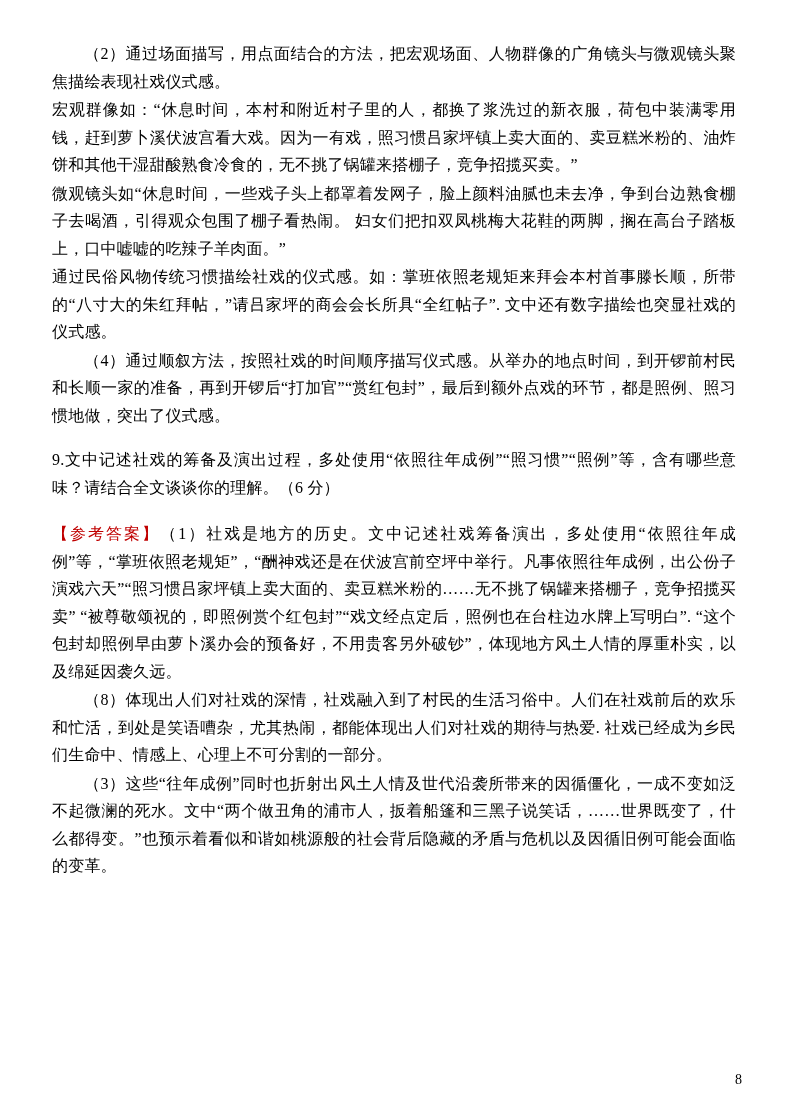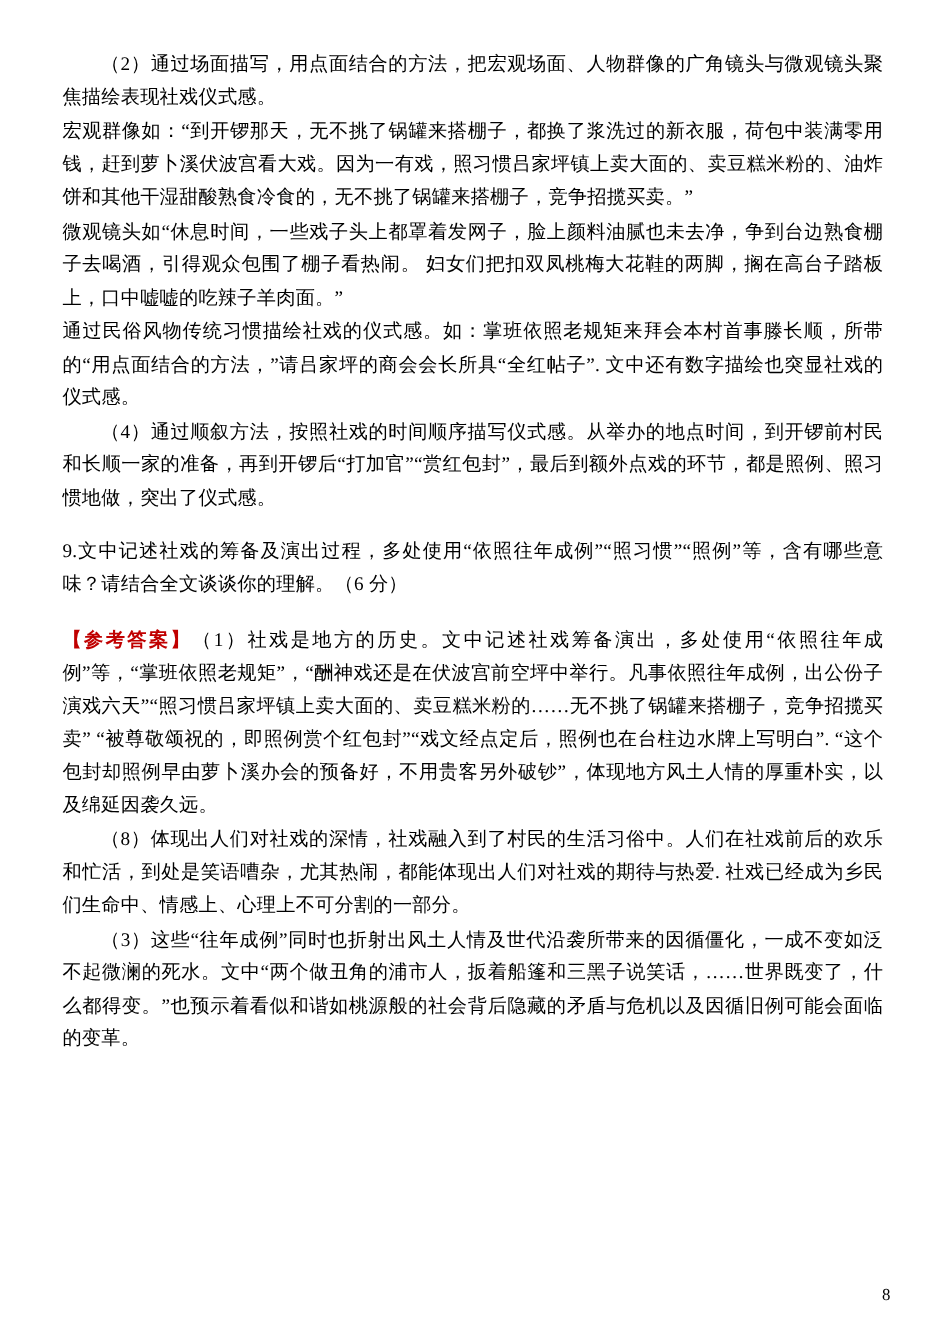--- a/index.html
+++ b/index.html
@@ -69,7 +69,7 @@
   <div class="content">
 
     <p class="indent">（2）通过场面描写，用点面结合的方法，把宏观场面、人物群像的广角镜头与微观镜头聚焦描绘表现社戏仪式感。</p>
-    <p class="noindent">宏观群像如：“到开锣那天，无不挑了锅罐来搭棚子，都换了浆洗过的新衣服，荷包中装满零用钱，赶到萝卜溪伏波宫看大戏。因为一有戏，照习惯吕家坪镇上卖大面的、卖豆糕米粉的、油炸饼和其他干湿甜酸熟食冷食的，无不挑了锅罐来搭棚子，竞争招揽买卖。”</p>
+    <p class="noindent">宏观群像如：“休息时间，本村和附近村子里的人，都换了浆洗过的新衣服，荷包中装满零用钱，赶到萝卜溪伏波宫看大戏。因为一有戏，照习惯吕家坪镇上卖大面的、卖豆糕米粉的、油炸饼和其他干湿甜酸熟食冷食的，无不挑了锅罐来搭棚子，竞争招揽买卖。”</p>
     <p class="noindent">微观镜头如“休息时间，一些戏子头上都罩着发网子，脸上颜料油腻也未去净，争到台边熟食棚子去喝酒，引得观众包围了棚子看热闹。 妇女们把扣双凤桃梅大花鞋的两脚，搁在高台子踏板上，口中嘘嘘的吃辣子羊肉面。”</p>
     <p class="noindent">通过民俗风物传统习惯描绘社戏的仪式感。如：掌班依照老规矩来拜会本村首事滕长顺，所带的“用点面结合的方法，”请吕家坪的商会会长所具“全红帖子”. 文中还有数字描绘也突显社戏的仪式感。</p>
     <p class="indent">（4）通过顺叙方法，按照社戏的时间顺序描写仪式感。从举办的地点时间，到开锣前村民和长顺一家的准备，再到开锣后“打加官”“赏红包封”，最后到额外点戏的环节，都是照例、照习惯地做，突出了仪式感。</p>

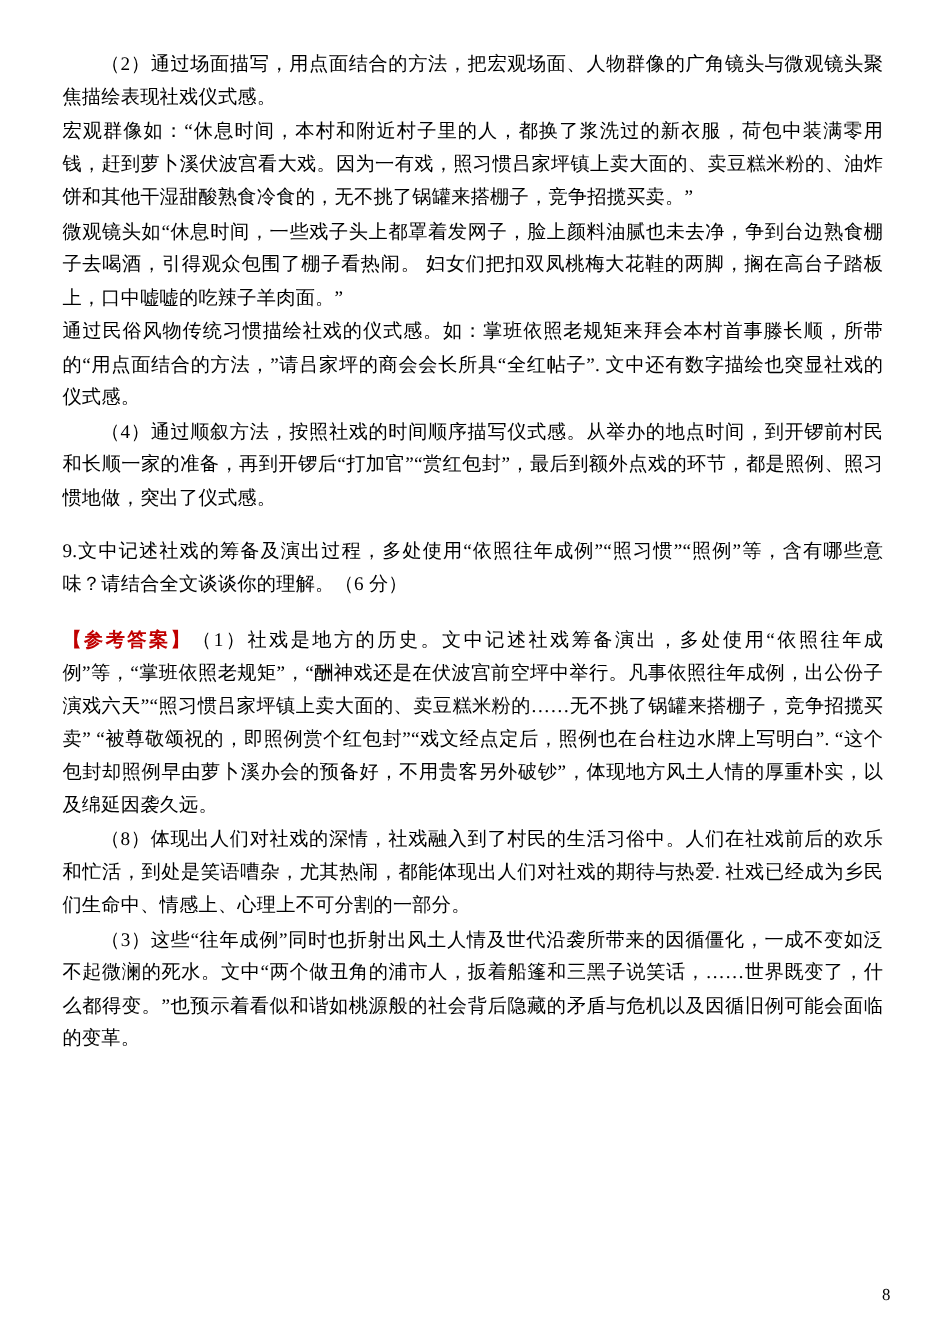--- a/index.html
+++ b/index.html
@@ -71,7 +71,7 @@
     <p class="indent">（2）通过场面描写，用点面结合的方法，把宏观场面、人物群像的广角镜头与微观镜头聚焦描绘表现社戏仪式感。</p>
     <p class="noindent">宏观群像如：“休息时间，本村和附近村子里的人，都换了浆洗过的新衣服，荷包中装满零用钱，赶到萝卜溪伏波宫看大戏。因为一有戏，照习惯吕家坪镇上卖大面的、卖豆糕米粉的、油炸饼和其他干湿甜酸熟食冷食的，无不挑了锅罐来搭棚子，竞争招揽买卖。”</p>
     <p class="noindent">微观镜头如“休息时间，一些戏子头上都罩着发网子，脸上颜料油腻也未去净，争到台边熟食棚子去喝酒，引得观众包围了棚子看热闹。 妇女们把扣双凤桃梅大花鞋的两脚，搁在高台子踏板上，口中嘘嘘的吃辣子羊肉面。”</p>
-    <p class="noindent">通过民俗风物传统习惯描绘社戏的仪式感。如：掌班依照老规矩来拜会本村首事滕长顺，所带的“用点面结合的方法，”请吕家坪的商会会长所具“全红帖子”. 文中还有数字描绘也突显社戏的仪式感。</p>
+    <p class="noindent">通过民俗风物传统习惯描绘社戏的仪式感。如：掌班依照老规矩来拜会本村首事滕长顺，所带的“八寸大的朱红拜帖，”请吕家坪的商会会长所具“全红帖子”. 文中还有数字描绘也突显社戏的仪式感。</p>
     <p class="indent">（4）通过顺叙方法，按照社戏的时间顺序描写仪式感。从举办的地点时间，到开锣前村民和长顺一家的准备，再到开锣后“打加官”“赏红包封”，最后到额外点戏的环节，都是照例、照习惯地做，突出了仪式感。</p>
 
     <div class="blockgap"></div>

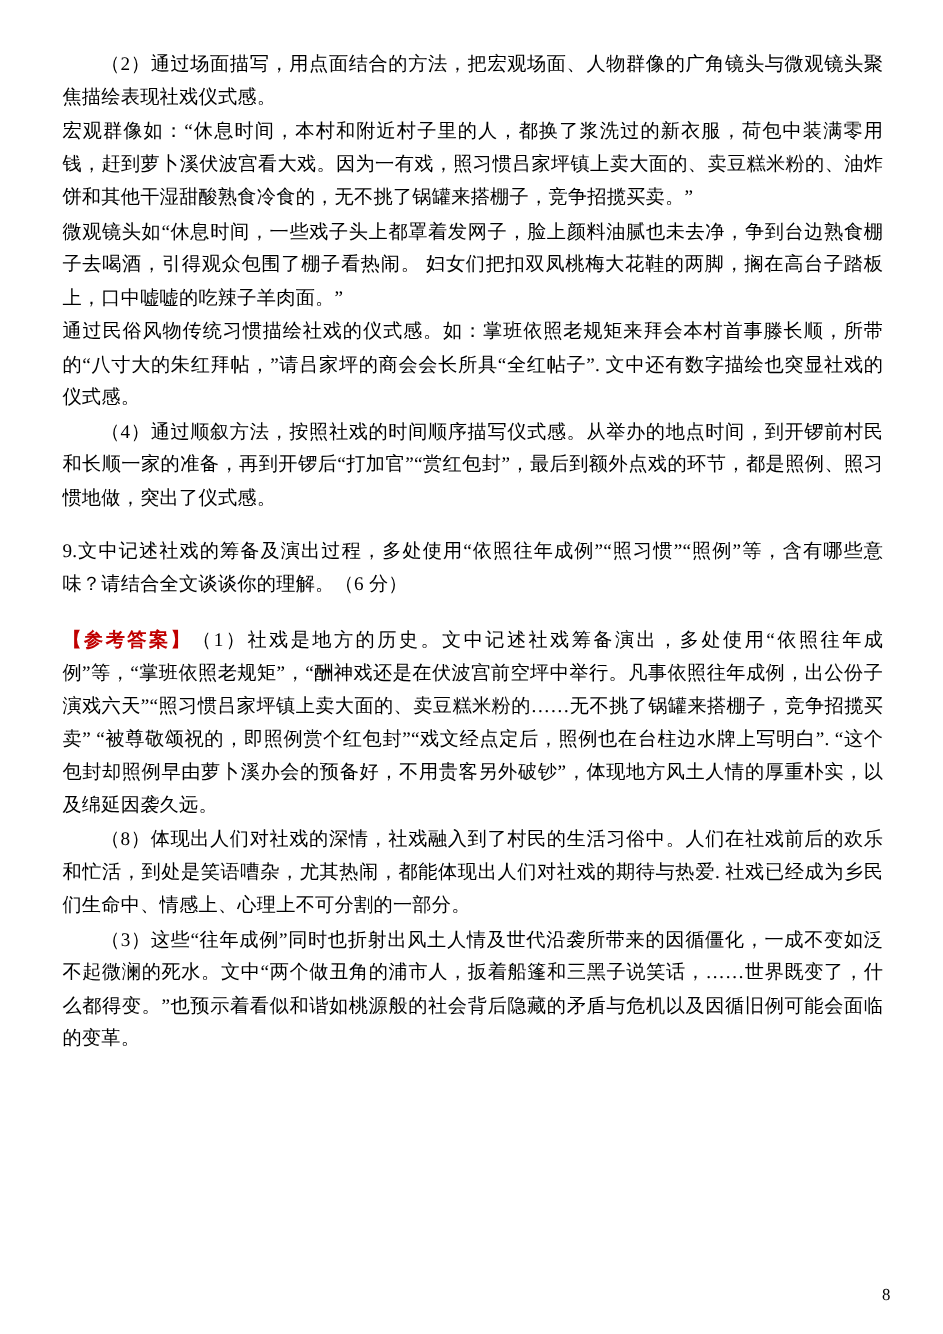--- a/index.html
+++ b/index.html
@@ -48,7 +48,7 @@
   }
   .answer-label {
     color: #c00000;
-    font-weight: bold;
+    font-weight: normal;
   }
   .answer-block {
     margin-top: 2px;

